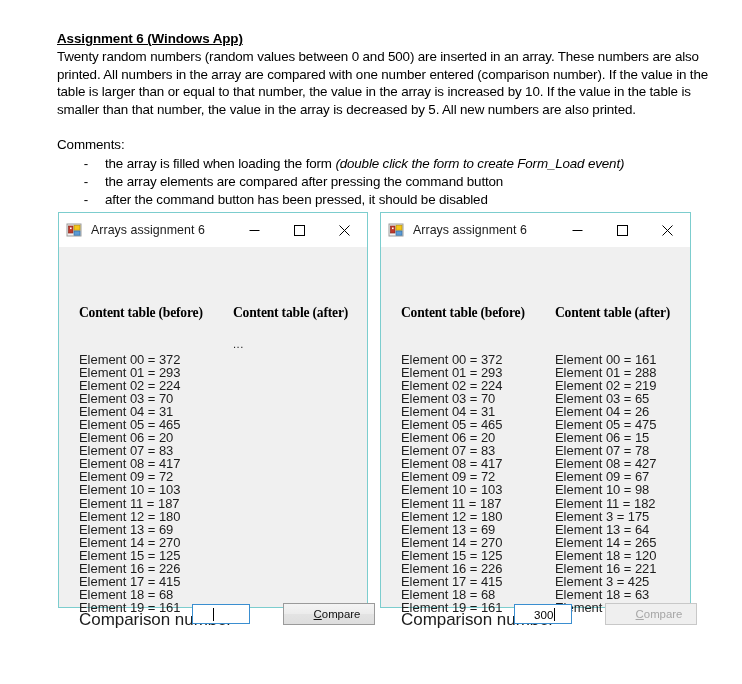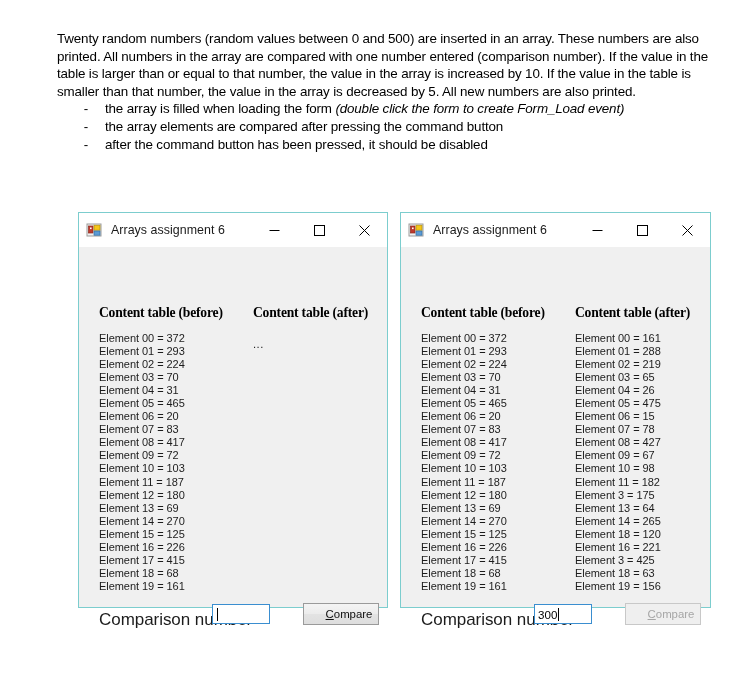--- a/index.html
+++ b/index.html
@@ -229,6 +229,7 @@
 <div class="clipped-line"></div>
 
 <div class="doc">
+  <h1 class="doc-title">Assignment 6 (Windows App)</h1>
   <p class="doc-para">Twenty random numbers (random values between 0 and 500) are inserted in an array. These numbers are also printed. All numbers in the array are compared with one number entered (comparison number). If the value in the table is larger than or equal to that number, the value in the array is increased by 10. If the value in the table is smaller than that number, the value in the array is decreased by 5. All new numbers are also printed.</p>
 
   <ul class="bullets">

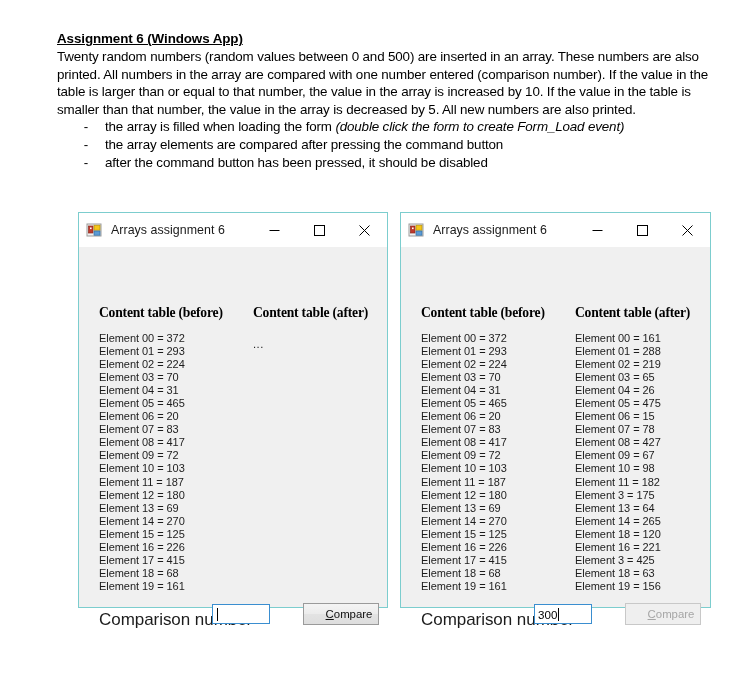--- a/index.html
+++ b/index.html
@@ -232,6 +232,7 @@
   <h1 class="doc-title">Assignment 6 (Windows App)</h1>
   <p class="doc-para">Twenty random numbers (random values between 0 and 500) are inserted in an array. These numbers are also printed. All numbers in the array are compared with one number entered (comparison number). If the value in the table is larger than or equal to that number, the value in the array is increased by 10. If the value in the table is smaller than that number, the value in the array is decreased by 5. All new numbers are also printed.</p>
 
+  <div class="comments-label">Comments:</div>
   <ul class="bullets">
     <li class="bullet-row">
       <span class="bullet-dash">-</span>

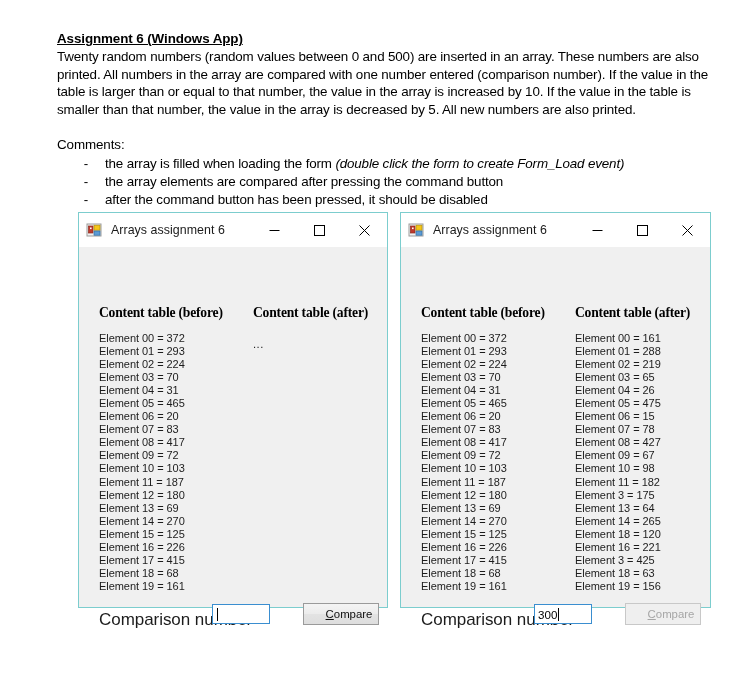--- a/index.html
+++ b/index.html
@@ -84,7 +84,6 @@
     background: #f0f0f0;
     border: 1px solid #7ccdce;
     box-sizing: border-box;
-    margin-left: 20px;
   }
   #window-1 { left: 58px;  top: 212px; width: 310px; height: 396px; }
   #window-2 { left: 380px; top: 212px; width: 311px; height: 396px; }

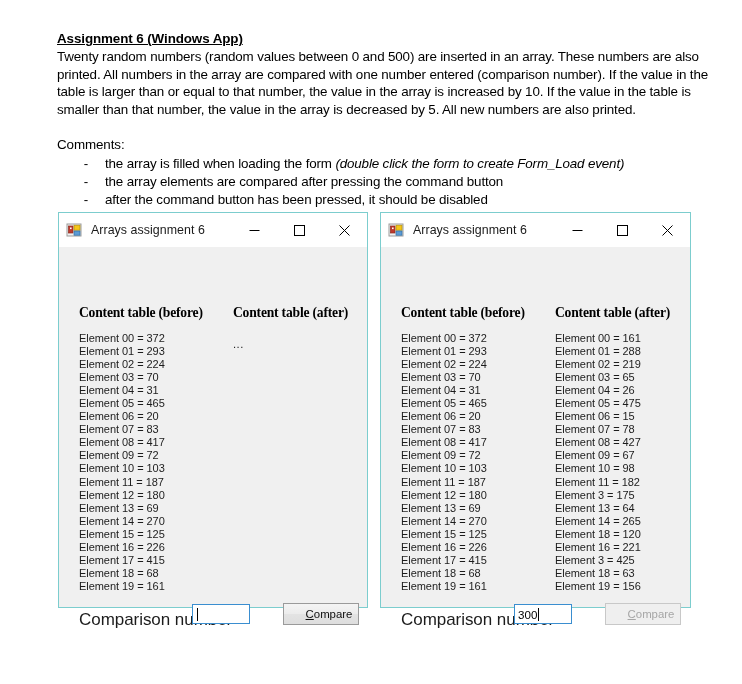--- a/index.html
+++ b/index.html
@@ -146,8 +146,8 @@
 
   .list {
     position: absolute;
-    top: 85px;
-    font-size: 11px;
+    top: 106px;
+    font-size: 13px;
     line-height: 13.05px;
     color: #1c1c1c;
     white-space: nowrap;

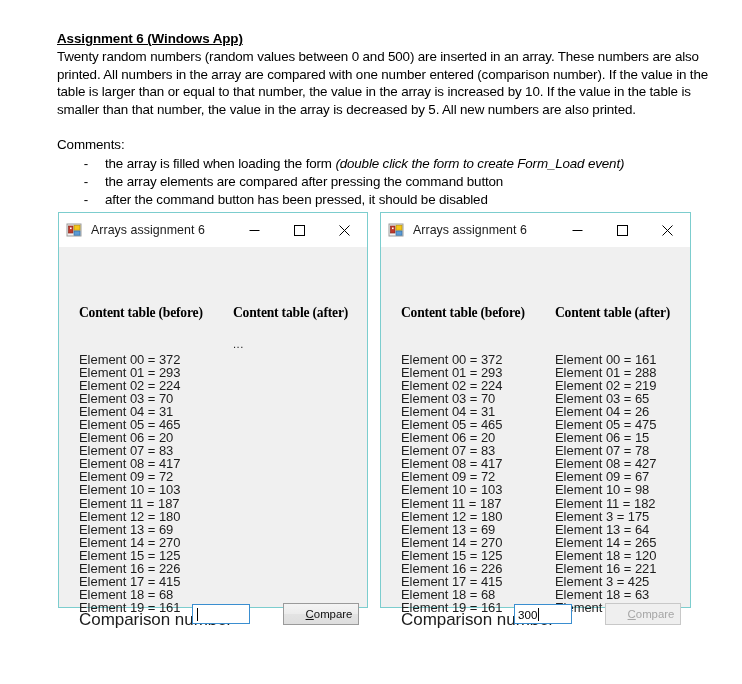--- a/index.html
+++ b/index.html
@@ -203,7 +203,7 @@
     position: absolute;
     left: 224px;
     top: 356px;
-    width: 76px;
+    width: 92px;
     height: 22px;
     box-sizing: border-box;
     border: 1px solid #9a9a9a;

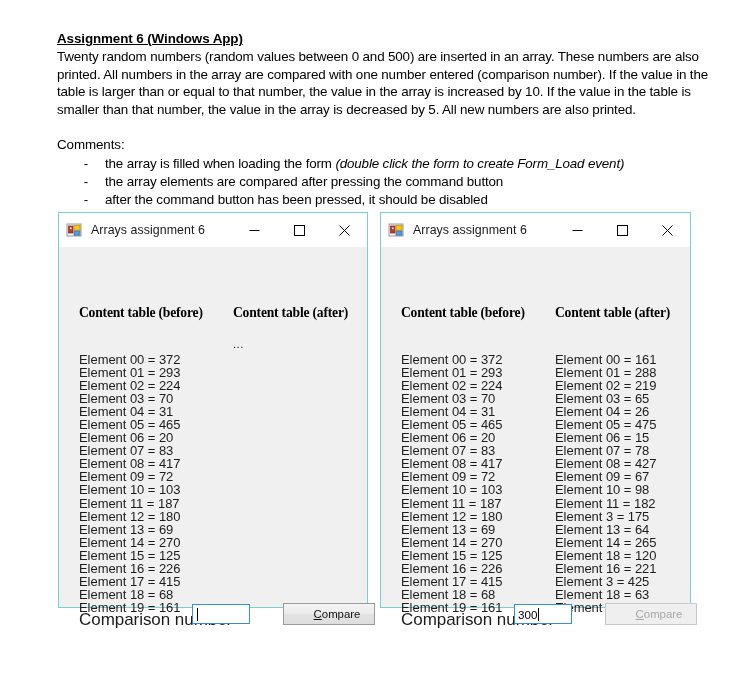--- a/index.html
+++ b/index.html
@@ -189,7 +189,7 @@
     align-items: center;
     font-size: 11.6px;
     color: #000000;
-    padding-left: 3px;
+    padding-left: 19px;
     overflow: hidden;
   }
   .caret {

